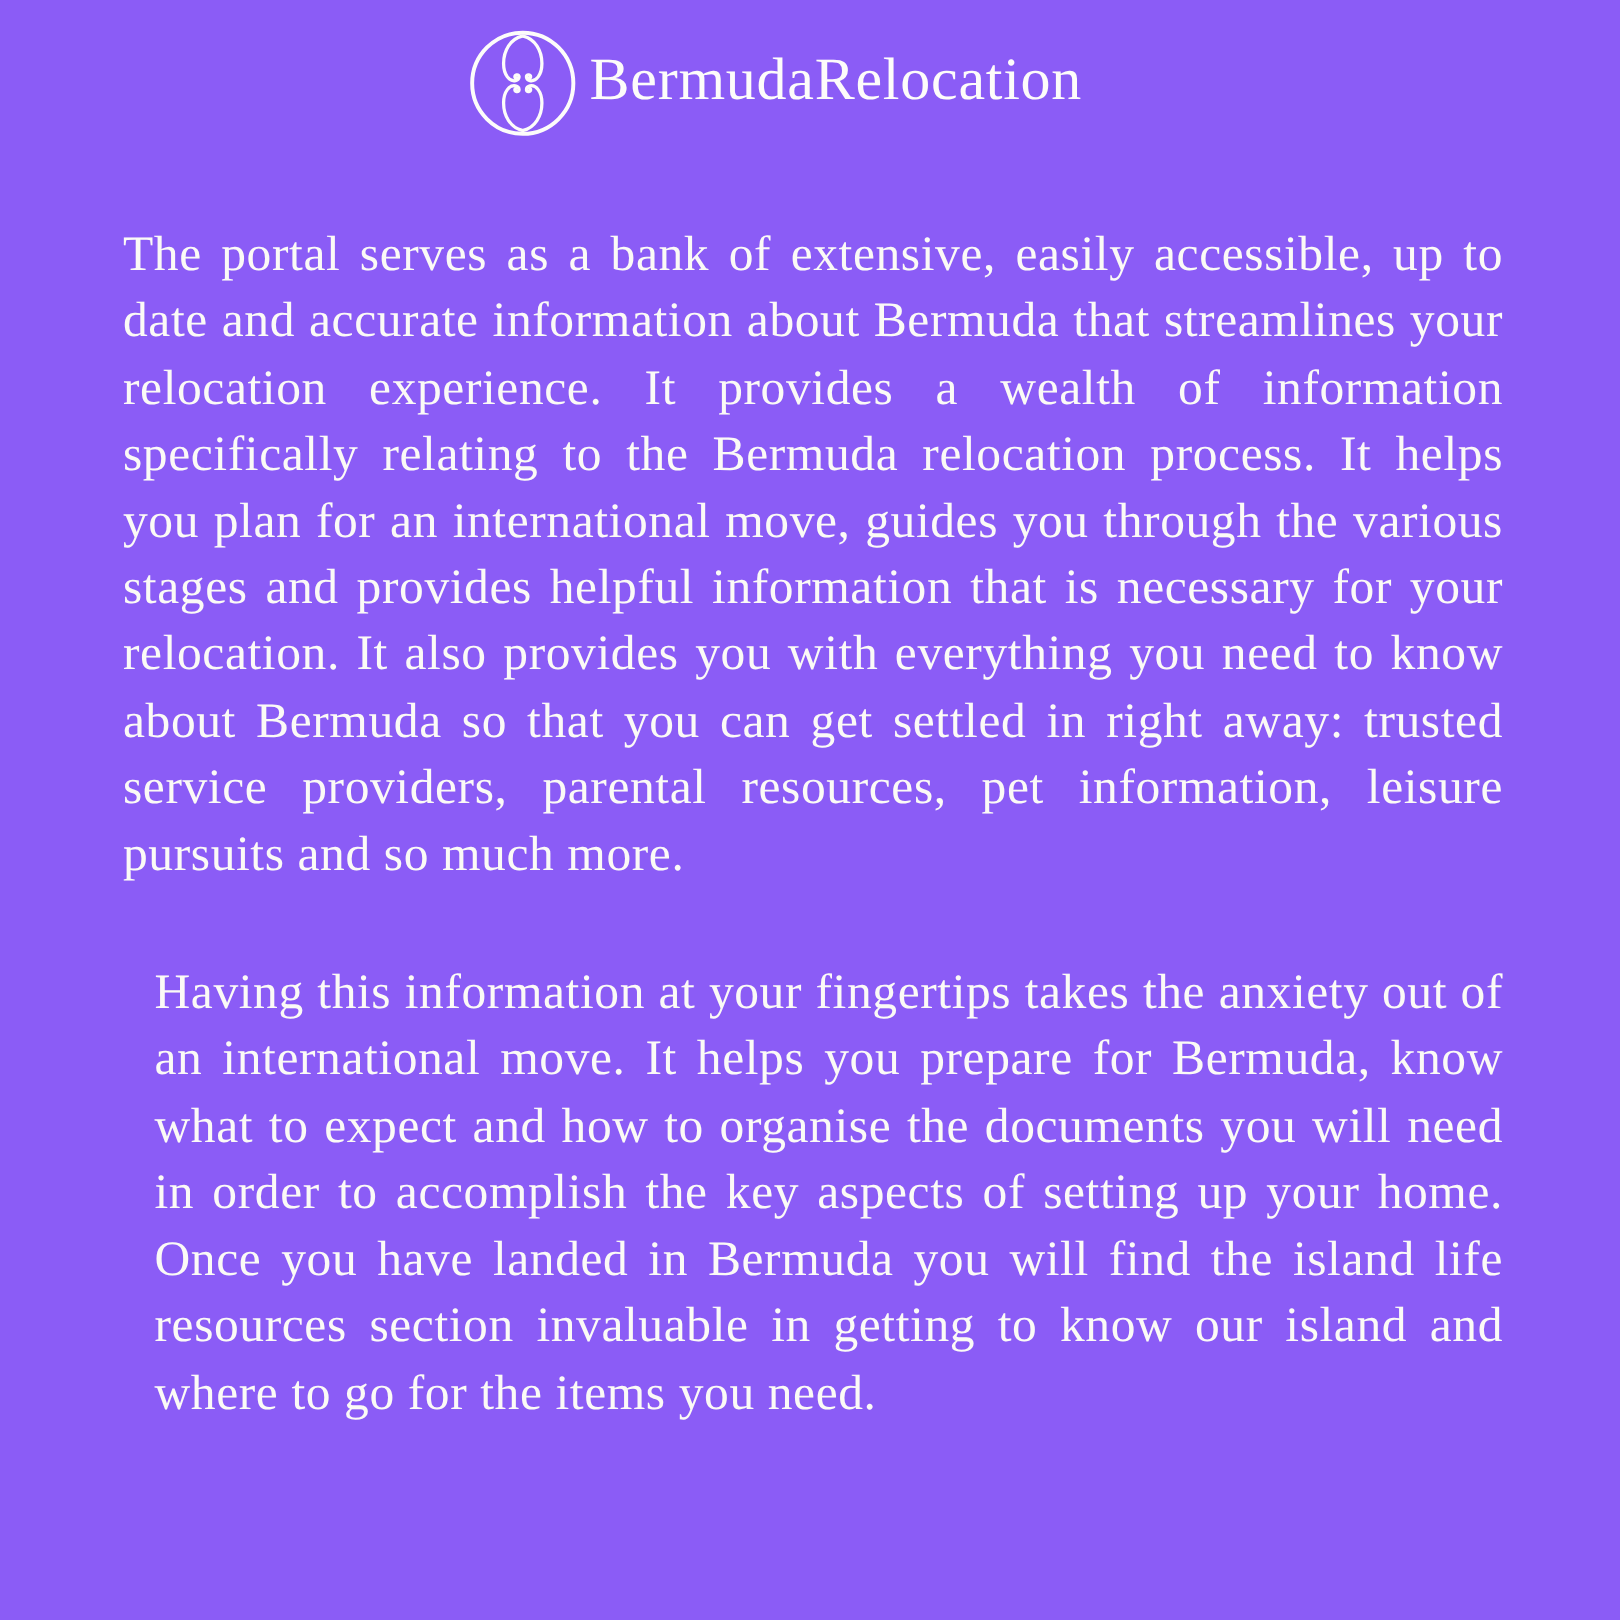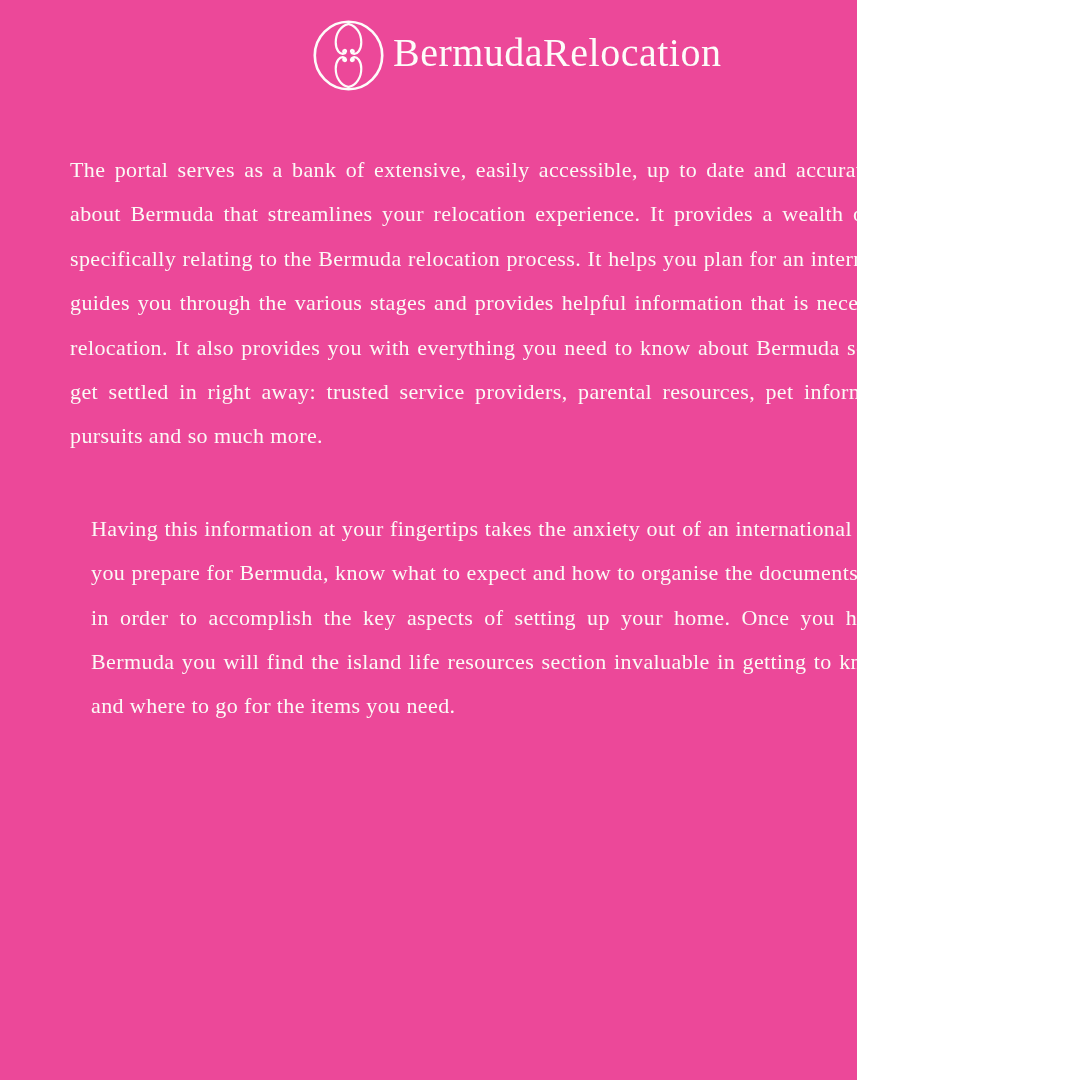--- a/index.html
+++ b/index.html
@@ -8,9 +8,9 @@
   }
   .page {
     position: relative;
-    width: 857px;
+    width: 1080px;
     height: 1080px;
-    background: #ec4899;
+    background: #8b5cf6;
     overflow: hidden;
     font-family: "Liberation Serif", serif;
     text-decoration: underline;

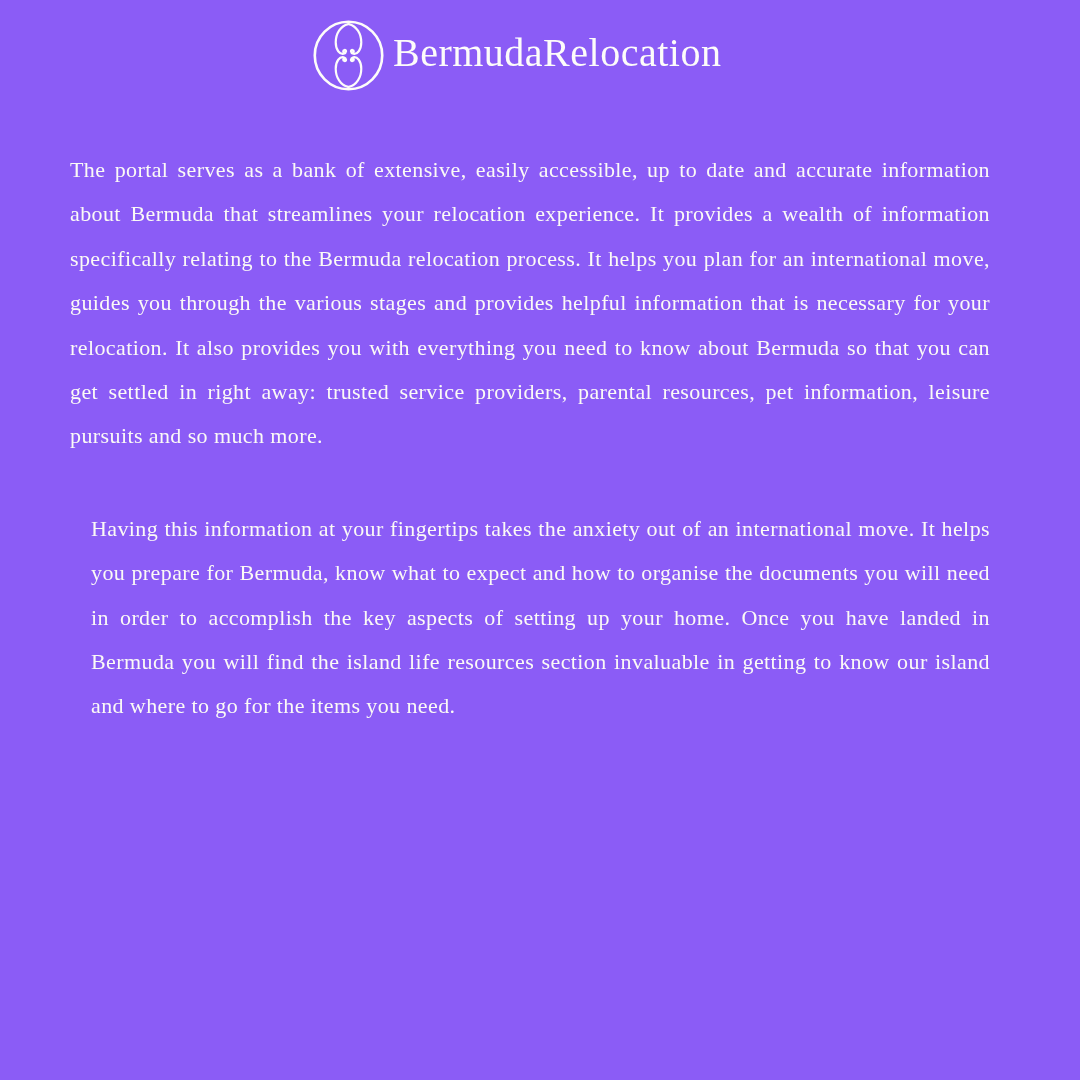--- a/index.html
+++ b/index.html
@@ -45,11 +45,11 @@
   }
   .content {
     position: absolute;
-    left: 70px;
+    left: 82px;
     top: 148px;
     width: 920px;
     color: #FBFAF6;
-    font-size: 22px;
+    font-size: 33px;
     line-height: 44.4px;
     letter-spacing: 0.4px;
     text-align: justify;

